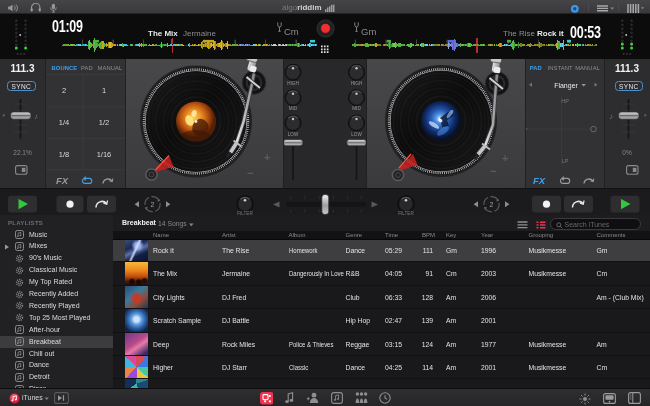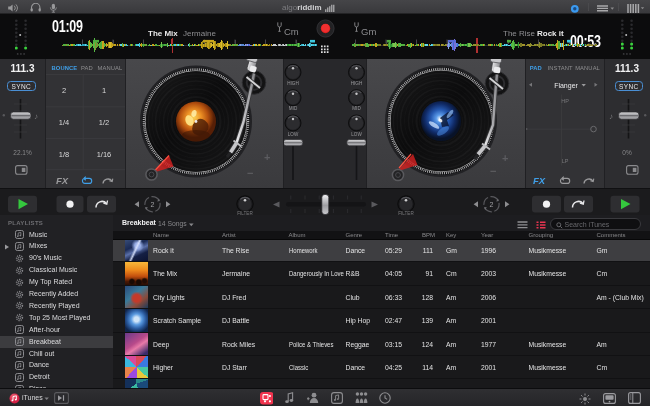--- a/index.html
+++ b/index.html
@@ -132,7 +132,7 @@
 <div class="abs" style="left:361px;top:6.5px"><span class="keytxt">Gm</span></div>
 <div class="abs" style="left:503px;top:7.5px"><span class="art">The Rise</span></div>
 <div class="abs" style="left:537px;top:7.5px"><span class="ttl">Rock it</span></div>
-<div class="abs" style="left:570px;top:19px"><span class="timebig">00:53</span></div>
+<div class="abs" style="left:570px;top:10px"><span class="timebig">00:53</span></div>
 <svg class="abs" style="left:276px;top:8px" width="7" height="10" viewBox="0 0 7 10">
  <path d="M1.8 0.4v2.9a1.7 1.7 0 0 0 3.4 0V0.4M3.5 5v4.3M2.3 9.3h2.4" stroke="#8c8c8f" stroke-width="0.9" fill="none"></path>
 </svg>

